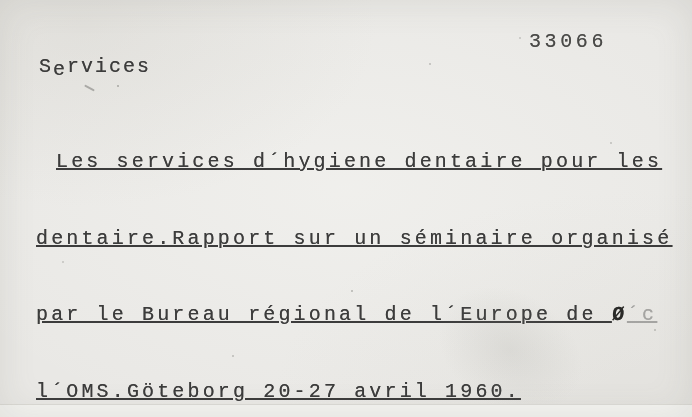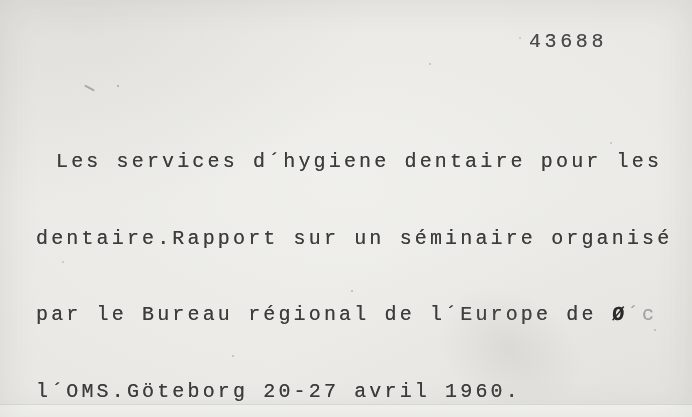--- a/index.html
+++ b/index.html
@@ -111,7 +111,7 @@
 
 <div class="card">
 
-  <div class="catalog-number">43688</div>
+  <div class="catalog-number">33066</div>
 
 
   <div class="stray-mark"></div>

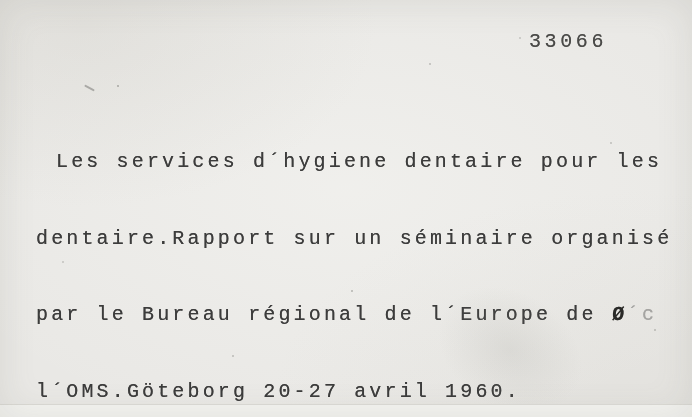--- a/index.html
+++ b/index.html
@@ -113,6 +113,7 @@
 
   <div class="catalog-number">33066</div>
 
+  <div class="heading"><span>S</span><span class="drop-e">e</span><span>rvices</span></div>
 
   <div class="stray-mark"></div>
 

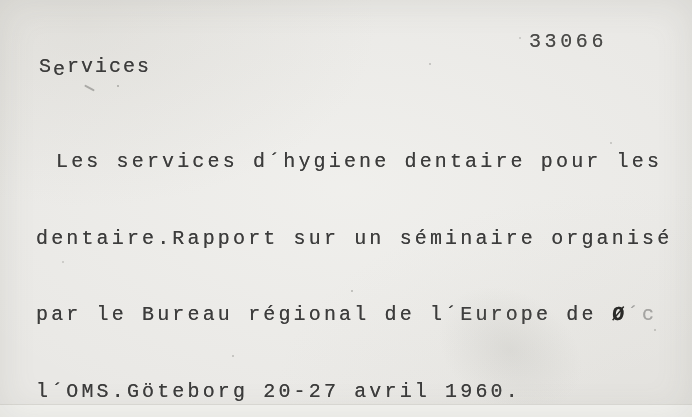--- a/index.html
+++ b/index.html
@@ -67,7 +67,7 @@
     white-space: pre;
     text-shadow: 0 0 0.6px rgba(45,45,43,0.7);
   }
-  .line { height: 25.5px; }
+  .line { height: 25.5px; text-decoration: underline; }
   .line.indent { padding-left: 20px; }
   .overstrike {
     font-weight: bold;

